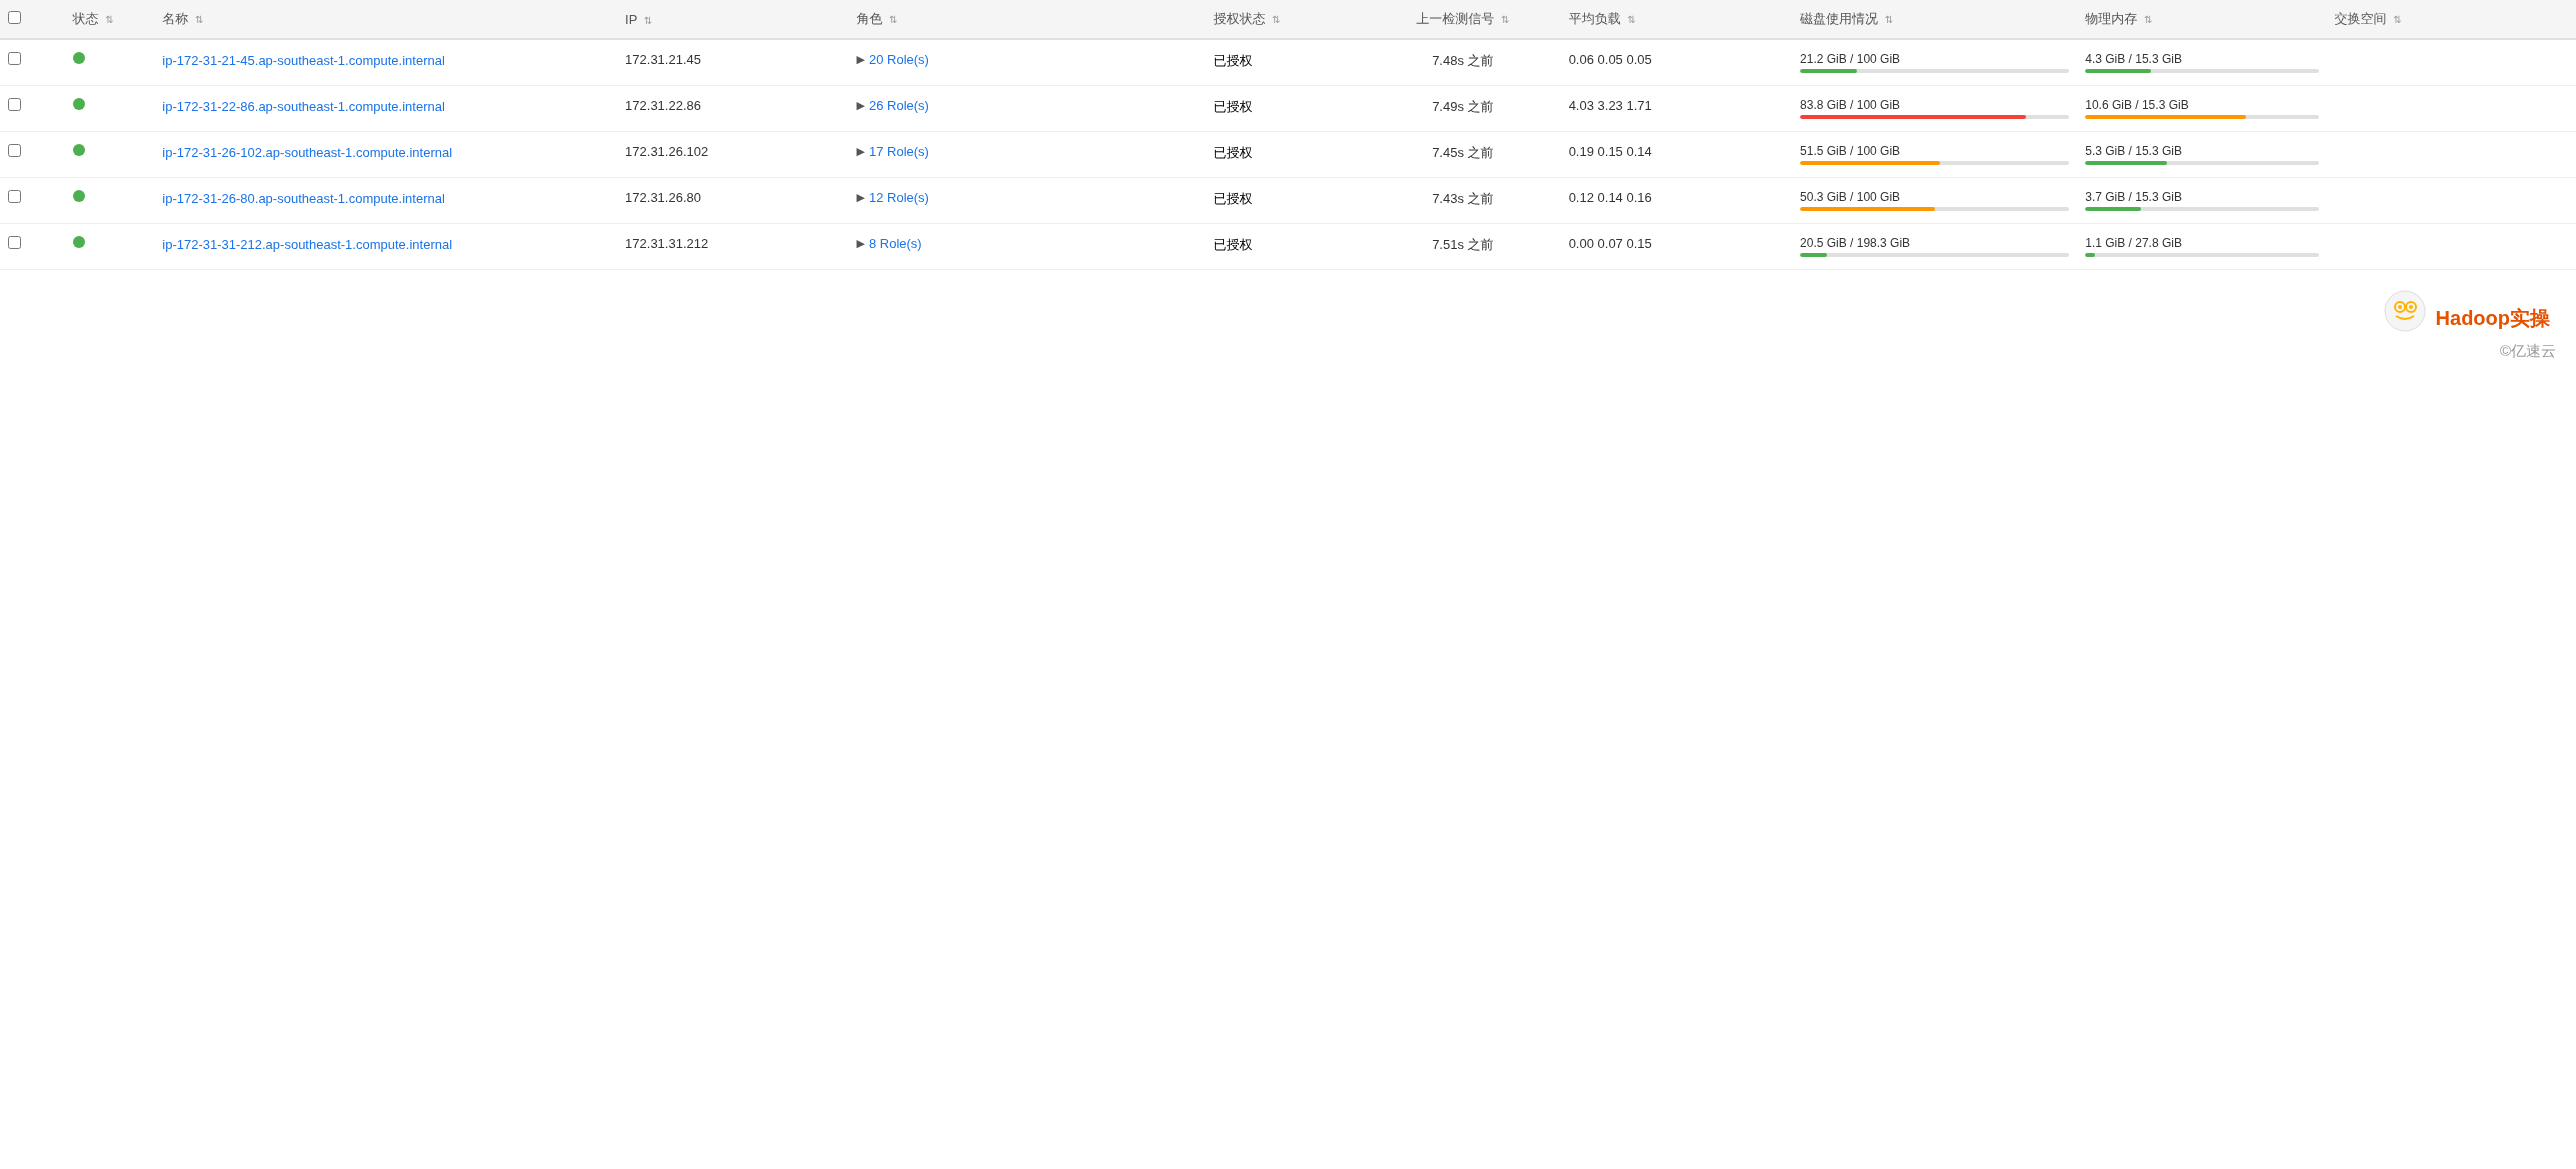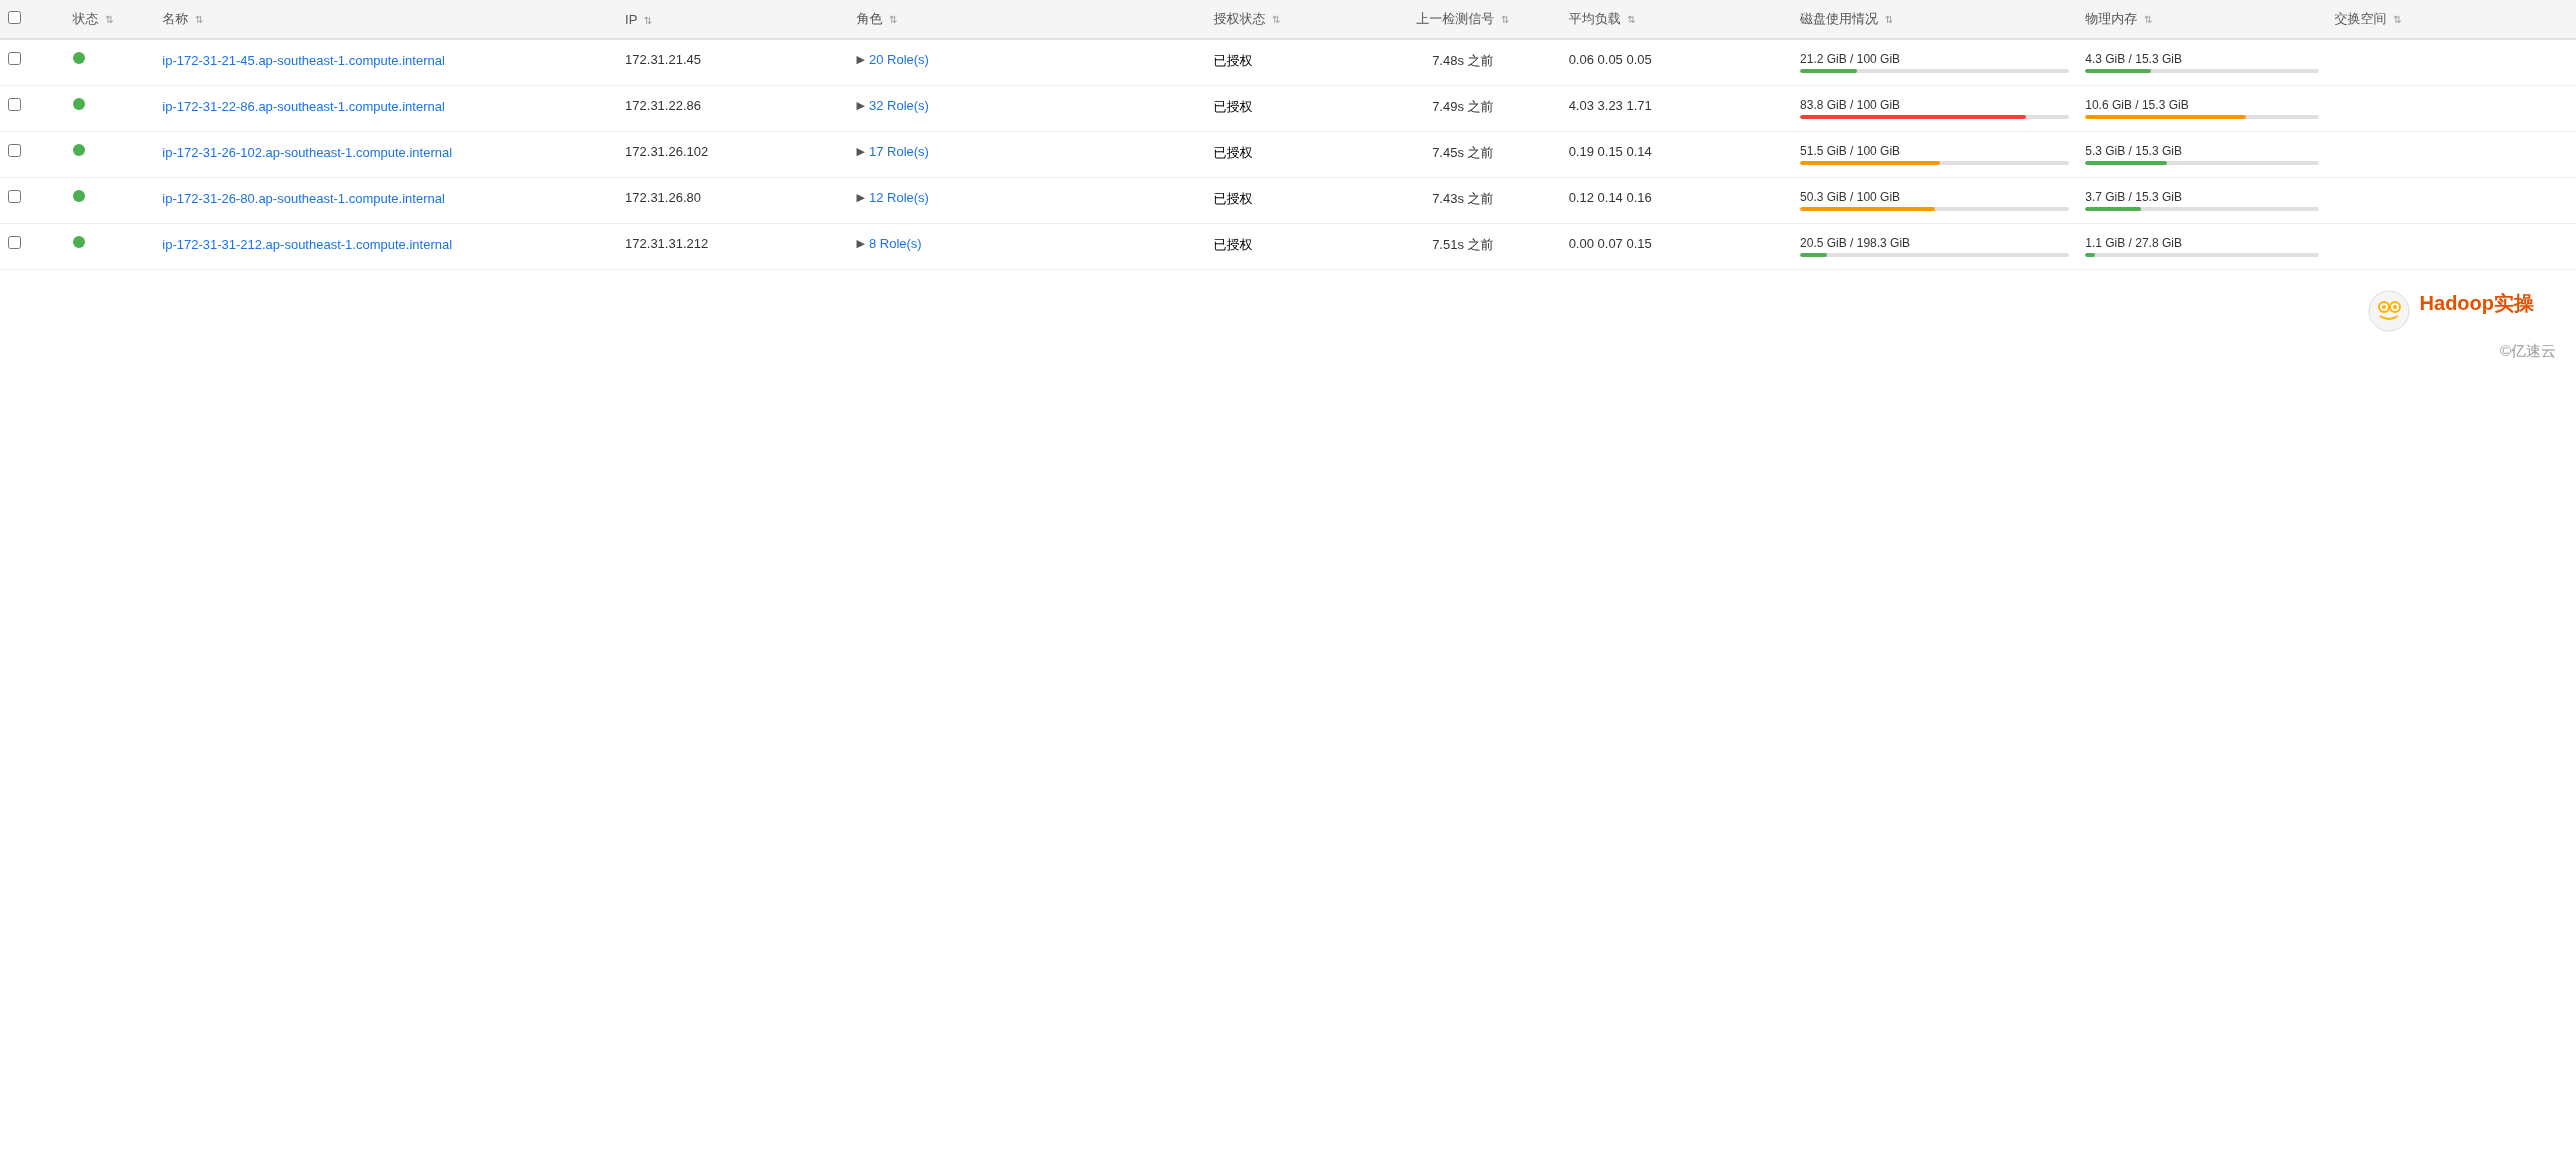--- a/index.html
+++ b/index.html
@@ -258,7 +258,7 @@
       <td class="role-col relative-cell">
         <span class="role-link">
           <span class="arrow-icon">▶</span>
-          <span>32 Role(s)</span>
+          <span>26 Role(s)</span>
         </span>
       </td>
       <td class="auth-col">

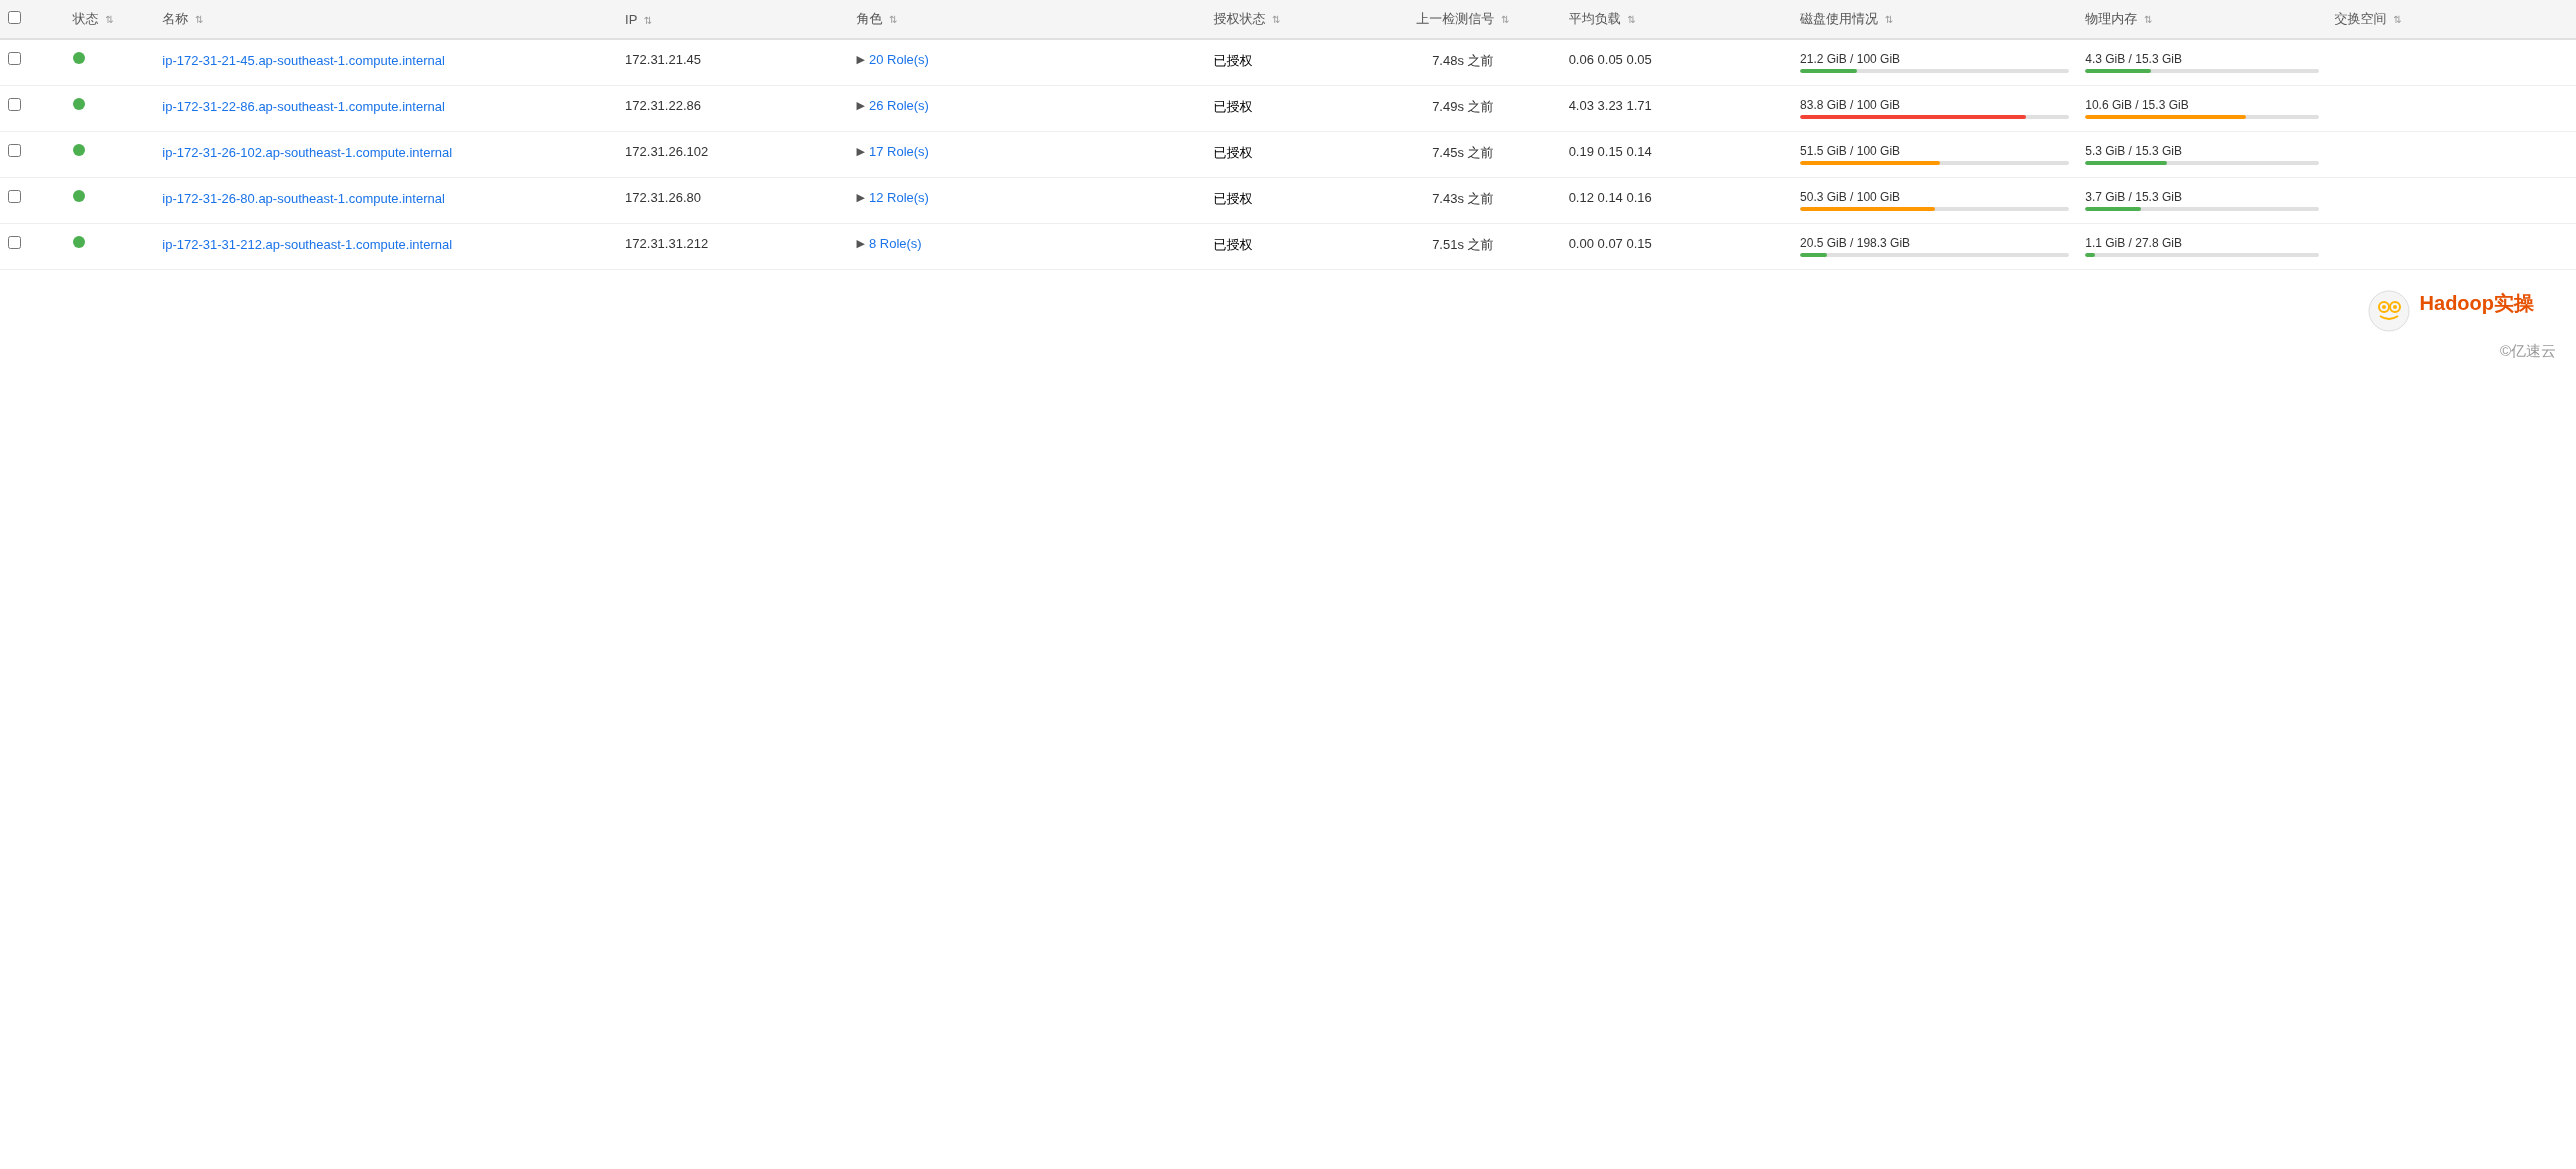--- a/index.html
+++ b/index.html
@@ -120,8 +120,8 @@
     .footer-branding {
       display: flex;
       justify-content: flex-end;
-      align-items: flex-start;
-      padding: 20px 42px 10px;
+      align-items: flex-end;
+      padding: 20px 26px 10px;
       gap: 10px;
     }
     .brand-text {

